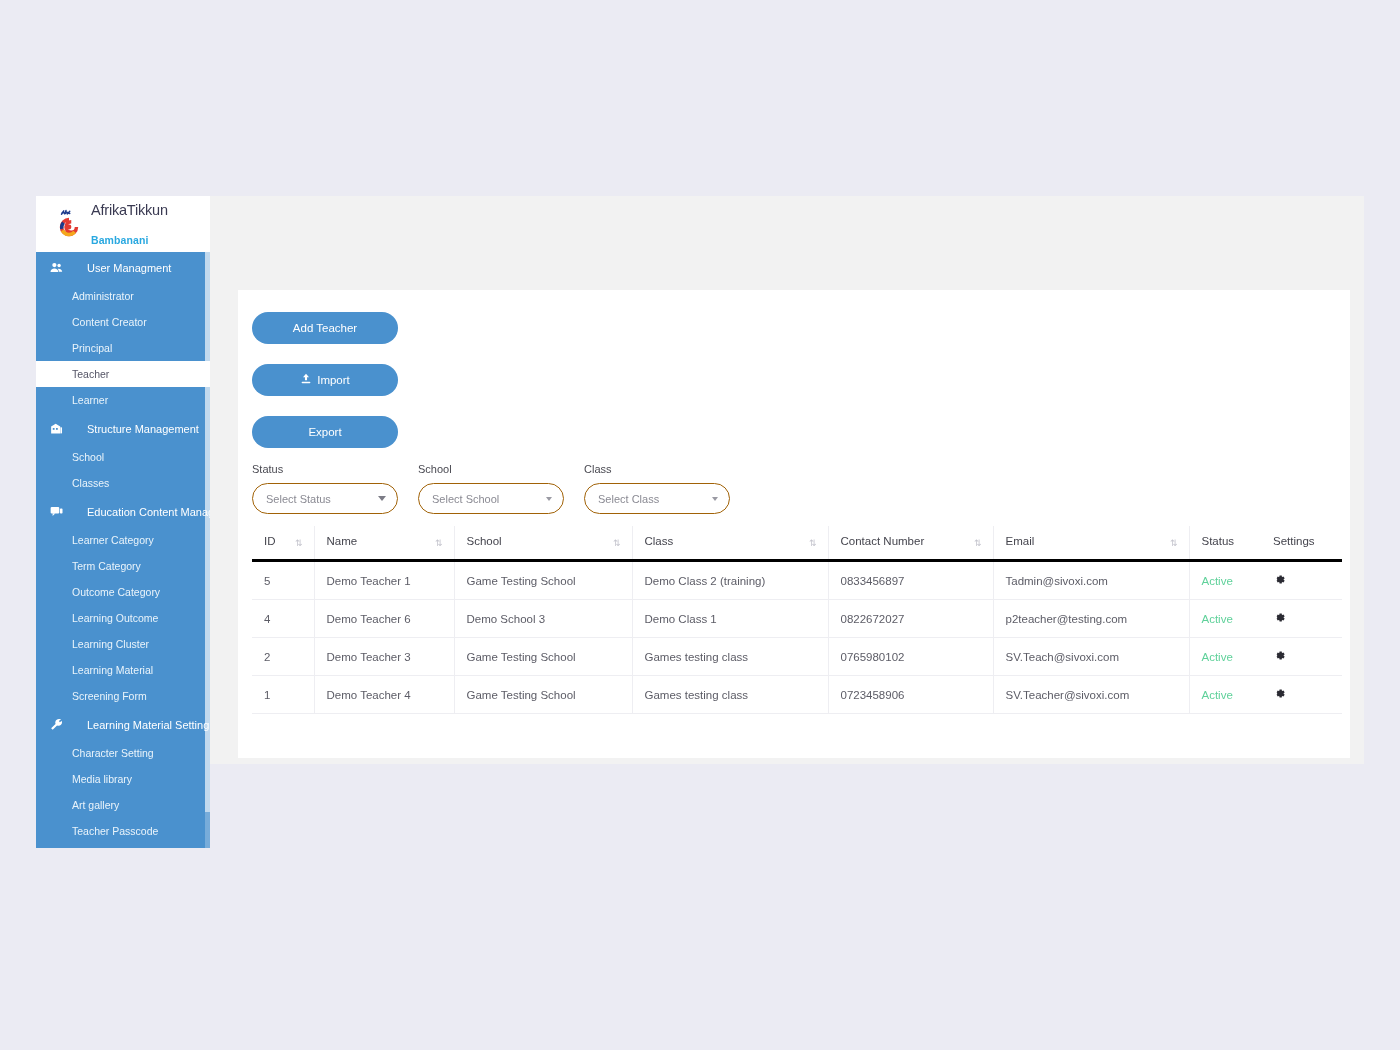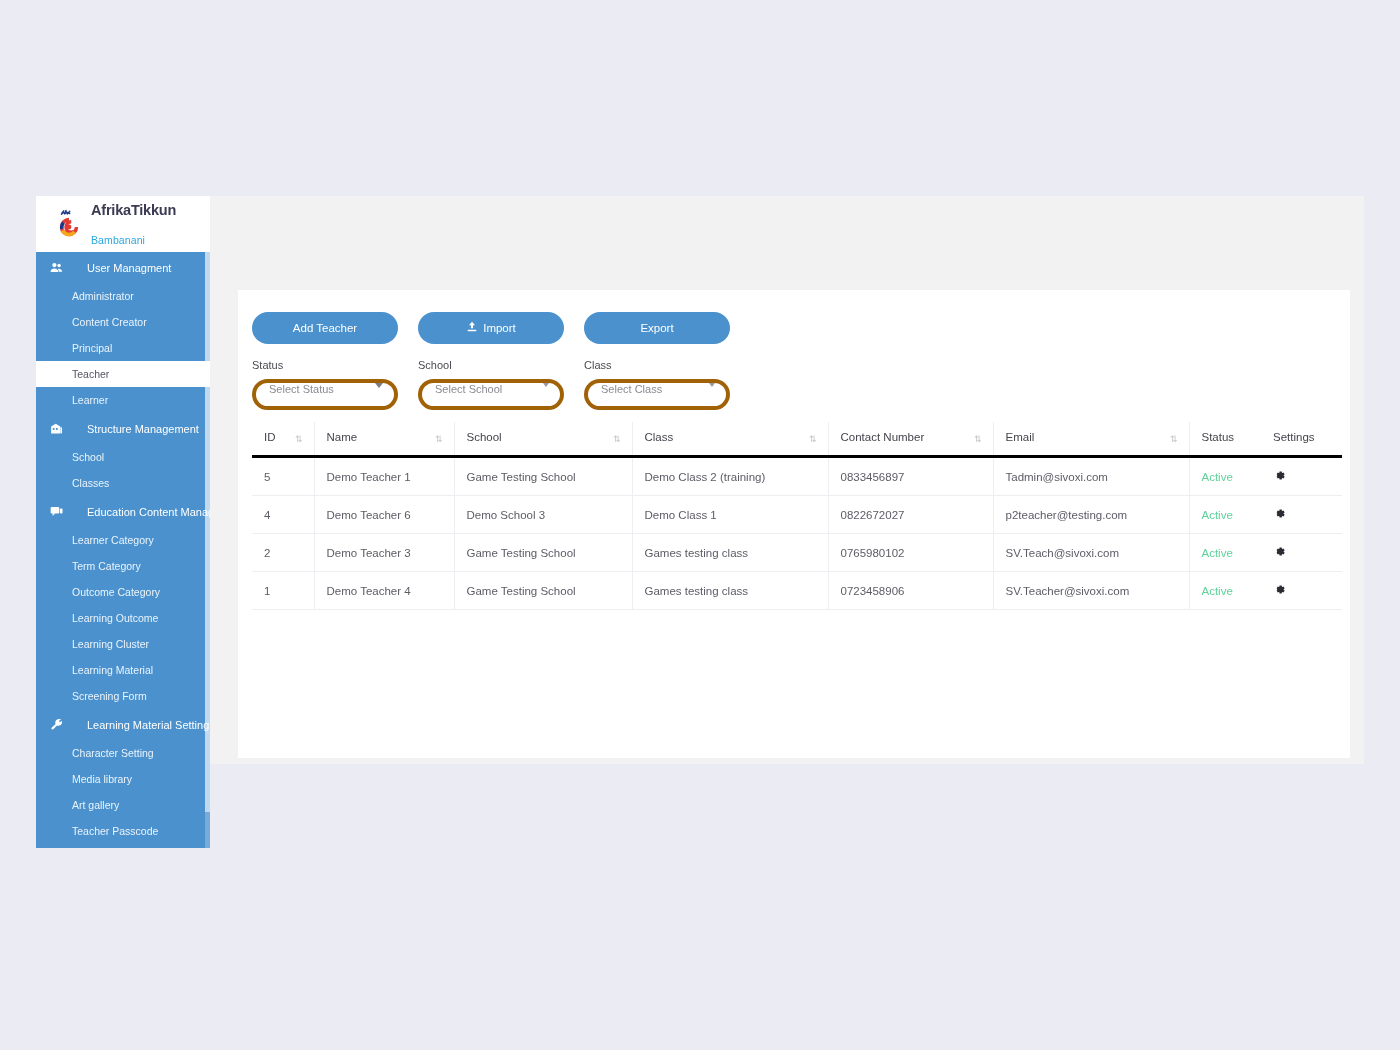--- a/index.html
+++ b/index.html
@@ -37,7 +37,7 @@
   .brand-mark { width: 30px; height: 30px; position: relative; flex: none; }
   .brand-text { line-height: 1; }
   .brand-title {
-    font-size: 14.5px; font-weight: bold; color: #3a3a52;
+    font-size: 14.5px; font-weight: normal; color: #3a3a52;
     letter-spacing: -0.2px; white-space: nowrap;
   }
   .brand-sub {

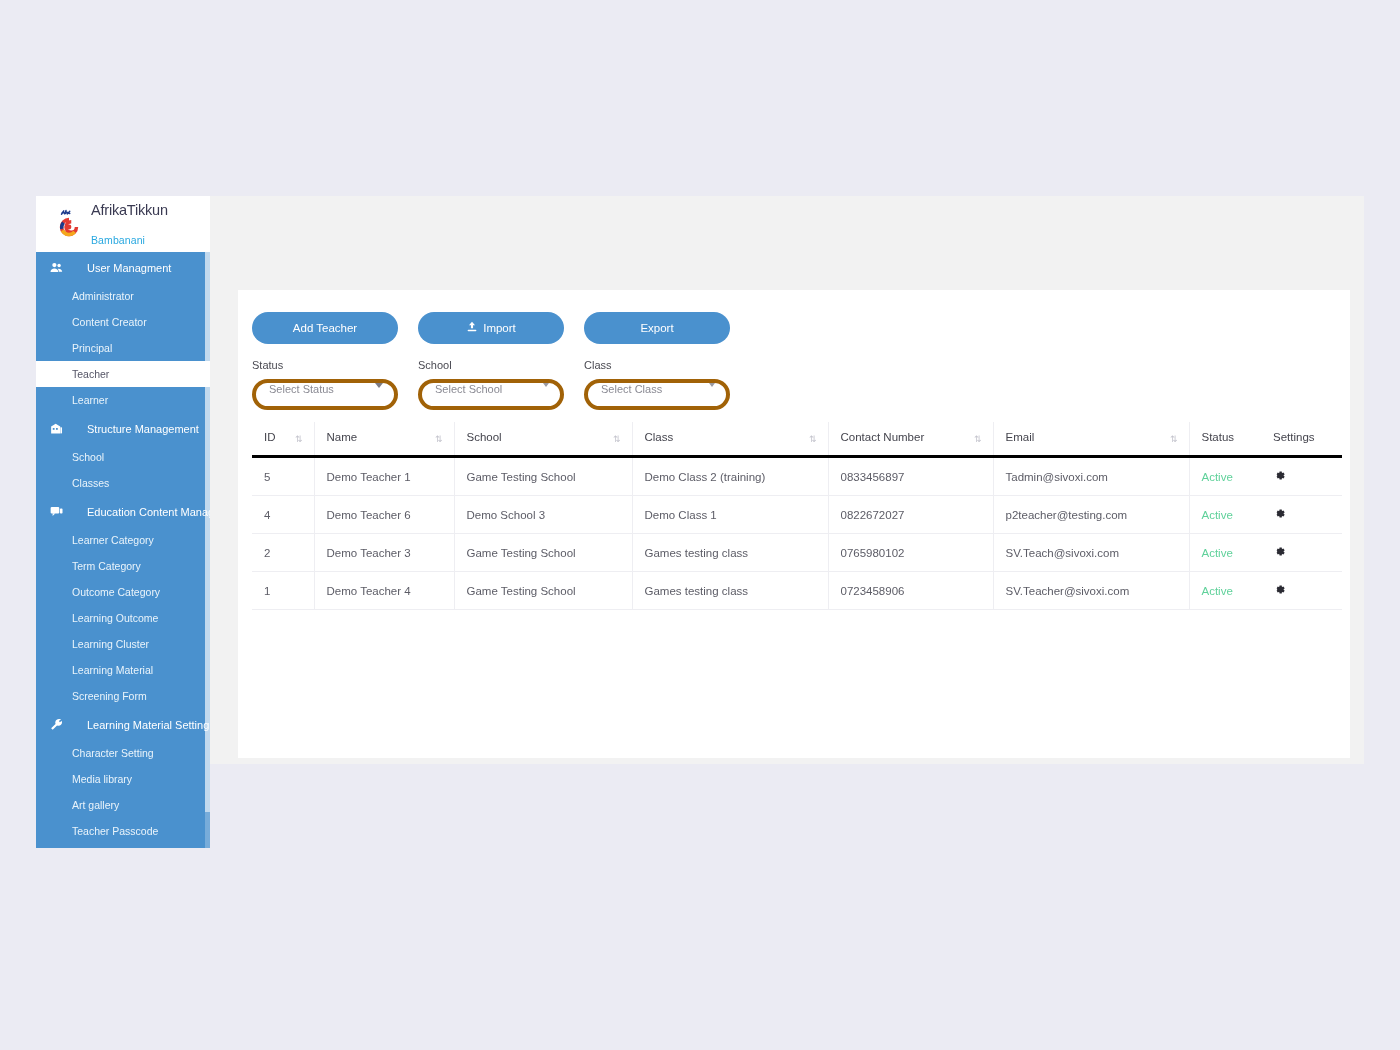--- a/index.html
+++ b/index.html
@@ -41,7 +41,7 @@
     letter-spacing: -0.2px; white-space: nowrap;
   }
   .brand-sub {
-    font-size: 10.5px; font-weight: normal; color: #29a8e0;
+    font-size: 10.5px; font-weight: bold; color: #29a8e0;
     letter-spacing: 0.1px; margin-top: 18px;
   }
 

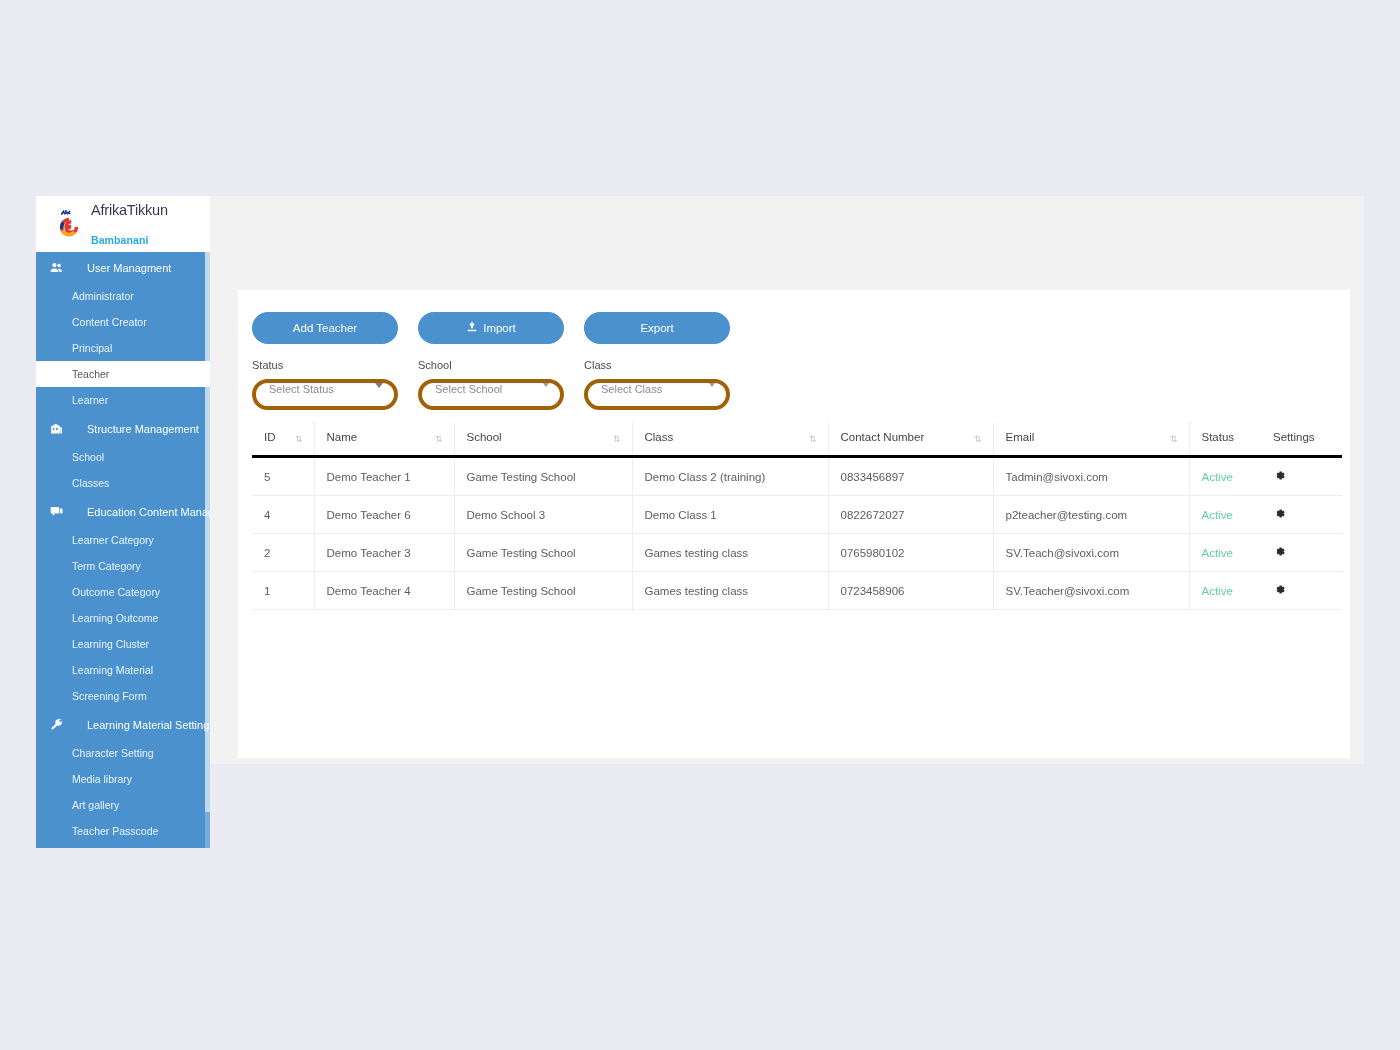--- a/index.html
+++ b/index.html
@@ -124,7 +124,7 @@
   }
 
   
-  .btn-row { display: flex; gap: 20px; padding-left: 0; }
+  .btn-row { display: flex; gap: 20px; padding-left: 0; flex-direction: column; }
   .btn {
     width: 146px; height: 32px;
     border-radius: 18px;

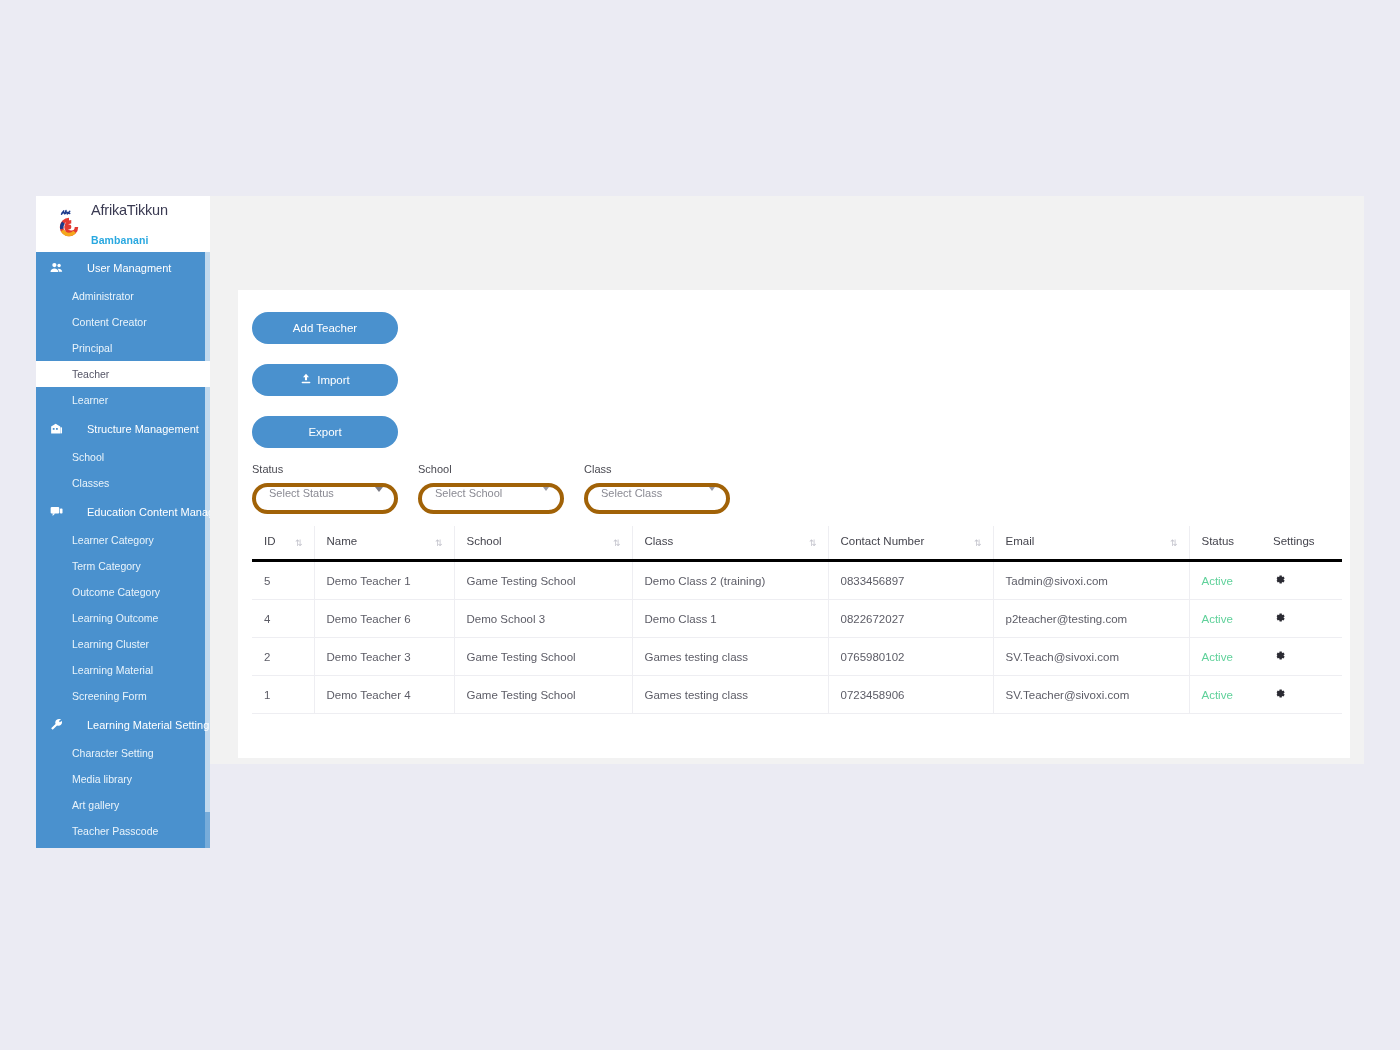--- a/index.html
+++ b/index.html
@@ -143,10 +143,10 @@
   .filter-label { font-size: 11px; color: #4a4a52; margin-bottom: 8px; }
   .select-box {
     width: 146px; height: 31px;
-    border: 4px solid #a16207;
+    border: 1px solid #a16207;
     border-radius: 17px;
     background: #ffffff;
-    display: flex; align-items: flex-start;
+    display: flex; align-items: center;
     padding: 0 11px 0 13px;
     font-size: 11px; color: #8a8a93;
     cursor: pointer;

